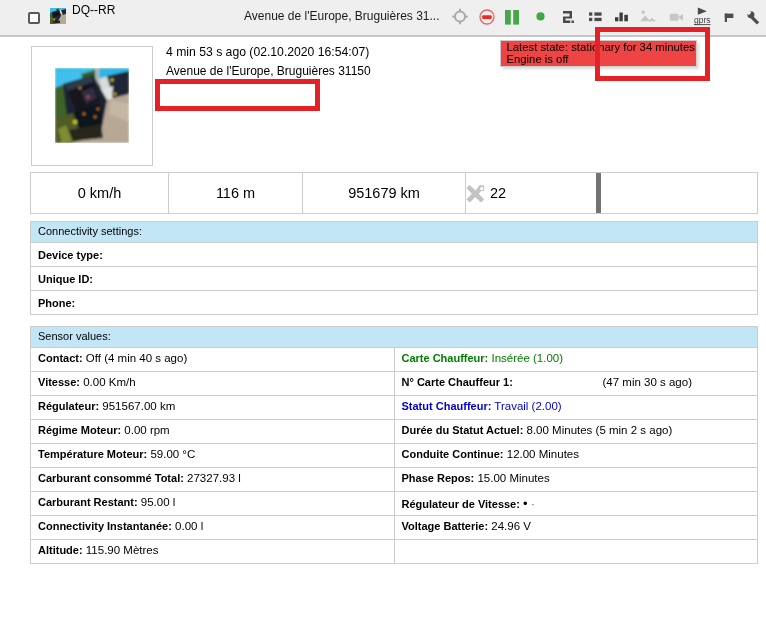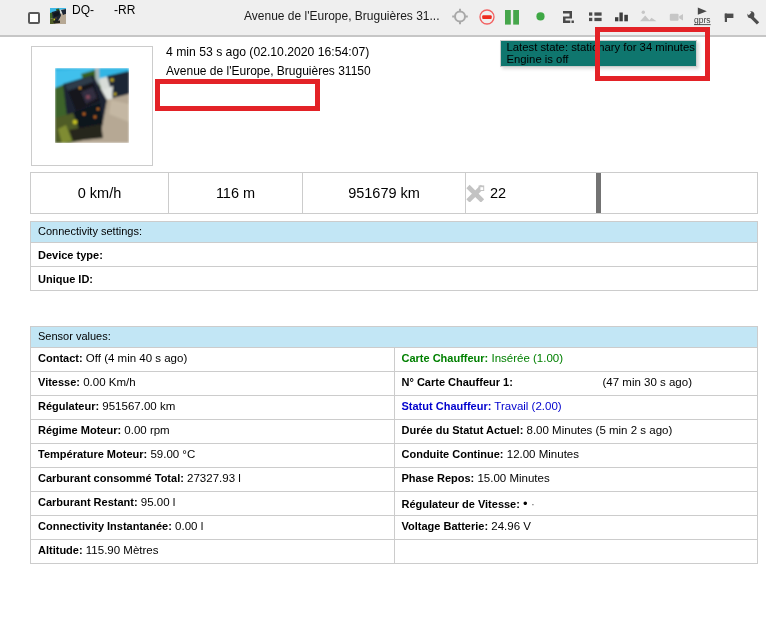--- a/index.html
+++ b/index.html
@@ -35,7 +35,7 @@
  <circle cx="6" cy="10" r="0.6" fill="#c96a1e"></circle>
 </svg>
 
-<div class="abs" style="left:72px;top:3px;font-size:12px;color:#000">DQ-<span style="margin-left:20px">-RR</span></div>
+<div class="abs" style="left:72px;top:3px;font-size:12px;color:#000">DQ-<span style="">-RR</span></div>
 <div class="abs" style="left:244px;top:8.5px;font-size:12px;color:#1a1a1a">Avenue de l'Europe, Bruguières 31...</div>
 
 <svg class="abs" style="left:0;top:0" width="766" height="35">

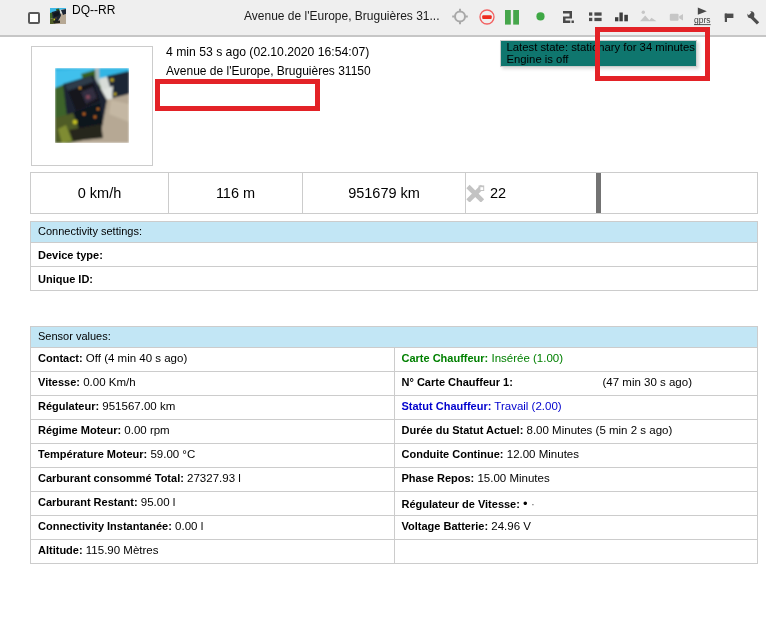--- a/index.html
+++ b/index.html
@@ -99,7 +99,7 @@
  <polygon points="747.2,13.6 749.8,11.0 751.4,12.6 748.8,15.2" fill="#efefef"></polygon>
 </svg>
 
-<div class="abs" style="left:500px;top:40px;width:197px;height:27px;background:#0f766e;border:1px solid #ccc;
+<div class="abs" style="left:500px;top:40px;width:197px;height:27px;background:#ef4444;border:1px solid #ccc;
   box-shadow:2px 2px 3px rgba(0,0,0,0.15);font-size:11.3px;line-height:11.9px;padding:1px 0 0 5.5px;color:#000;white-space:nowrap">
  Latest state: stationary for 34 minutes<br>Engine is off
 </div>

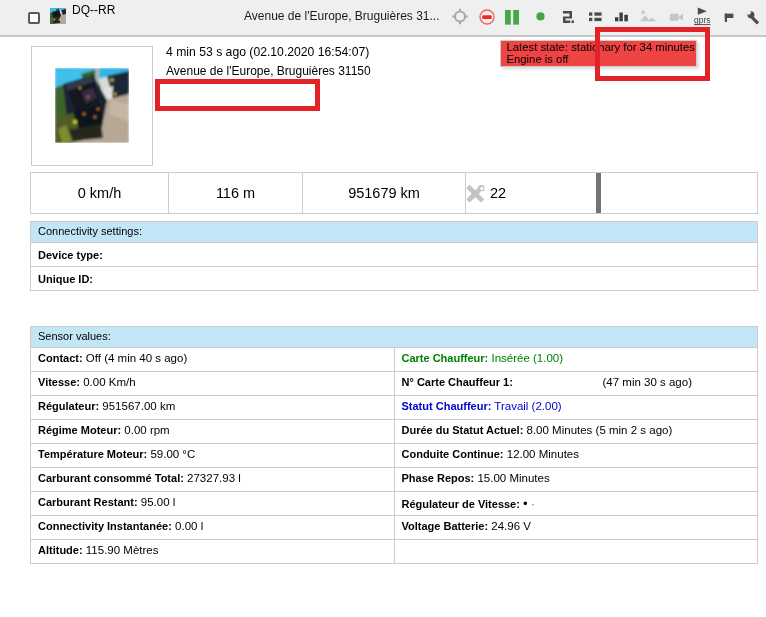--- a/index.html
+++ b/index.html
@@ -171,6 +171,9 @@
  <tr>
         <td style="height:24px"><b>Unique ID:</b></td>
       </tr>
+ <tr>
+        <td style="height:24px"><b>Phone:</b></td>
+      </tr>
 </tbody>
   </table>
 

